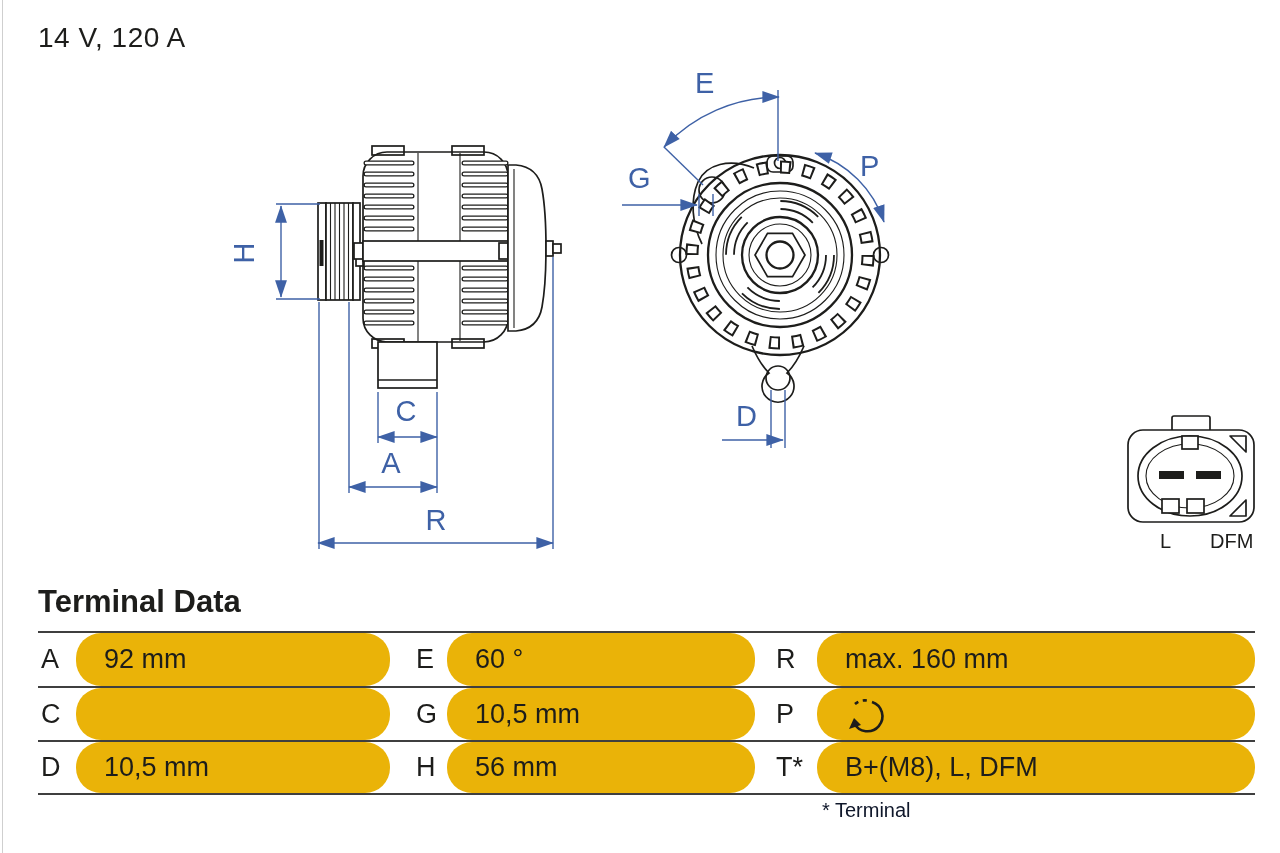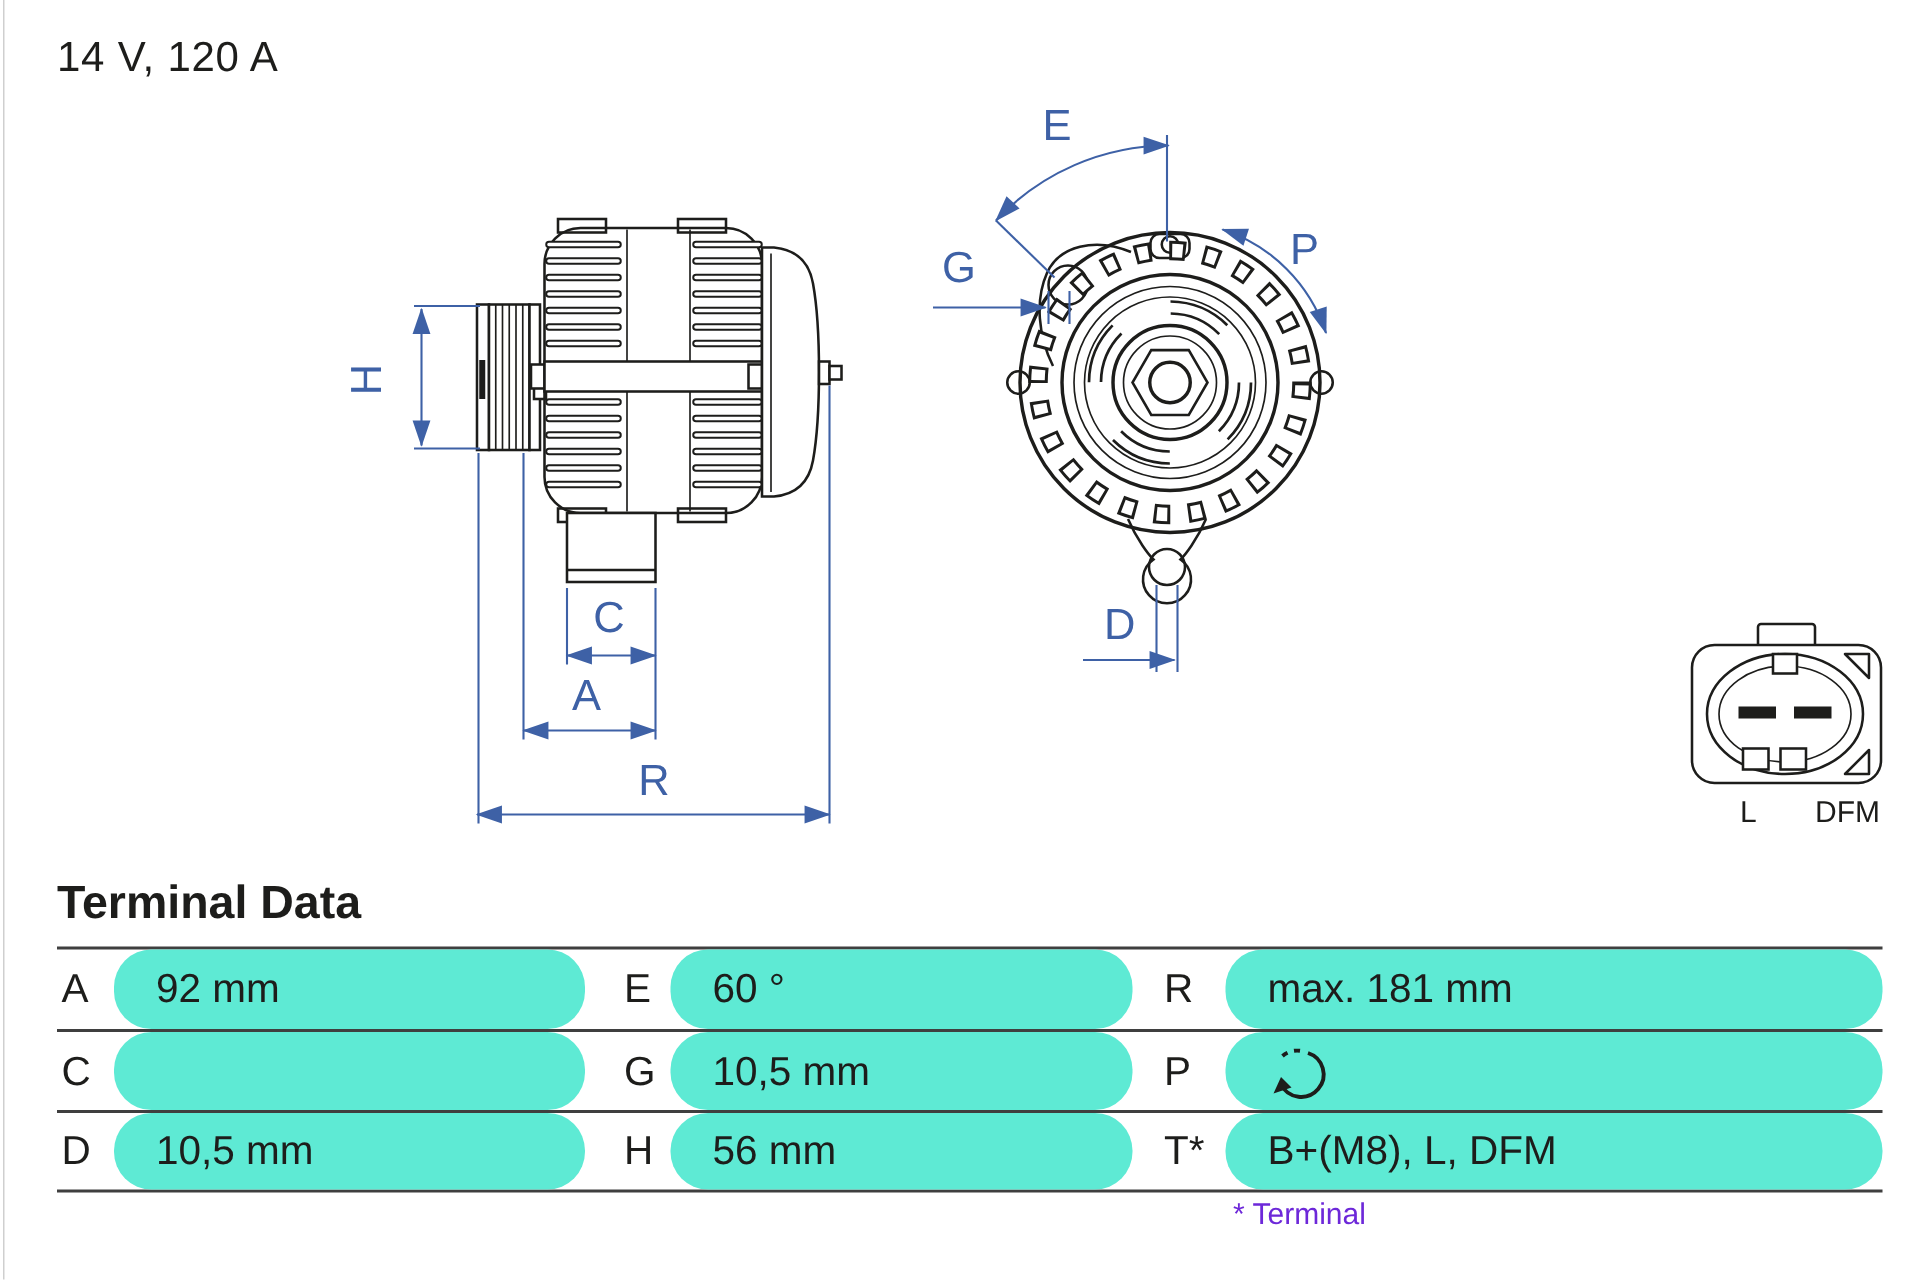--- a/index.html
+++ b/index.html
@@ -13,7 +13,7 @@
         grid-template-columns:38px 314px 18px 39px 308px 16px 46px 438px;align-items:stretch;}
   .trow:last-child{border-bottom:2px solid #3f3f3f;}
   .cell{display:flex;align-items:center;font-size:27px;color:#1d1d1b;}
-  .val{background:#5eead4;padding-left:28px;border-radius:25px;}
+  .val{background:#eab308;padding-left:28px;border-radius:25px;}
   .k1{padding-left:3px;} .k2{padding-left:8px;} .k3{padding-left:5px;}
   .footnote{position:absolute;left:822px;top:799px;font-size:20px;color:#6d28d9;}
   

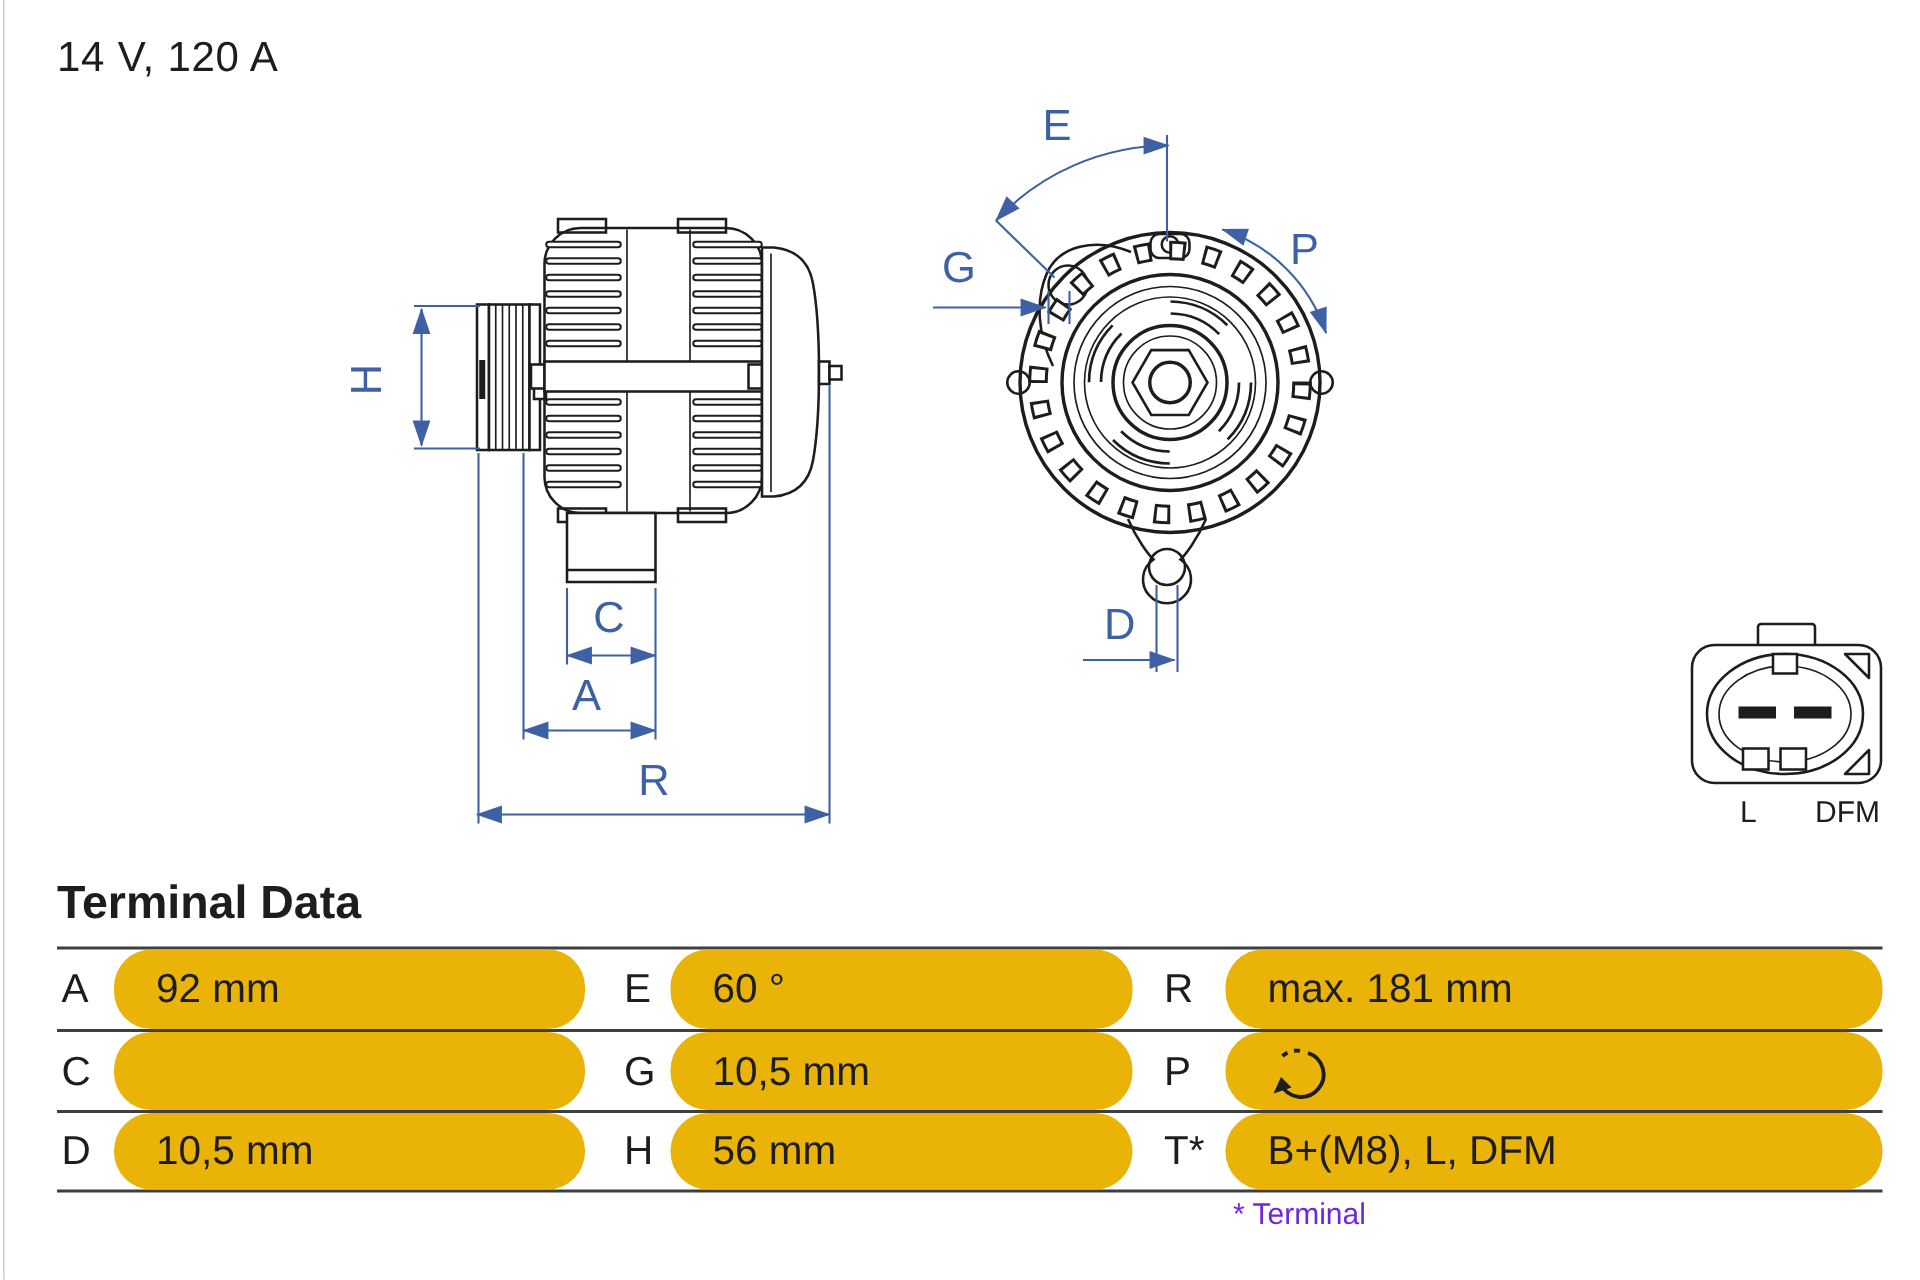--- a/index.html
+++ b/index.html
@@ -187,7 +187,7 @@
     <div class="cell val">60 °</div>
     <div class="cell"></div>
     <div class="cell k3">R</div>
-    <div class="cell val">max. 181 mm</div>
+    <div class="cell val">max. 160 mm</div>
   </div>
   <div class="trow">
     <div class="cell k1">C</div>

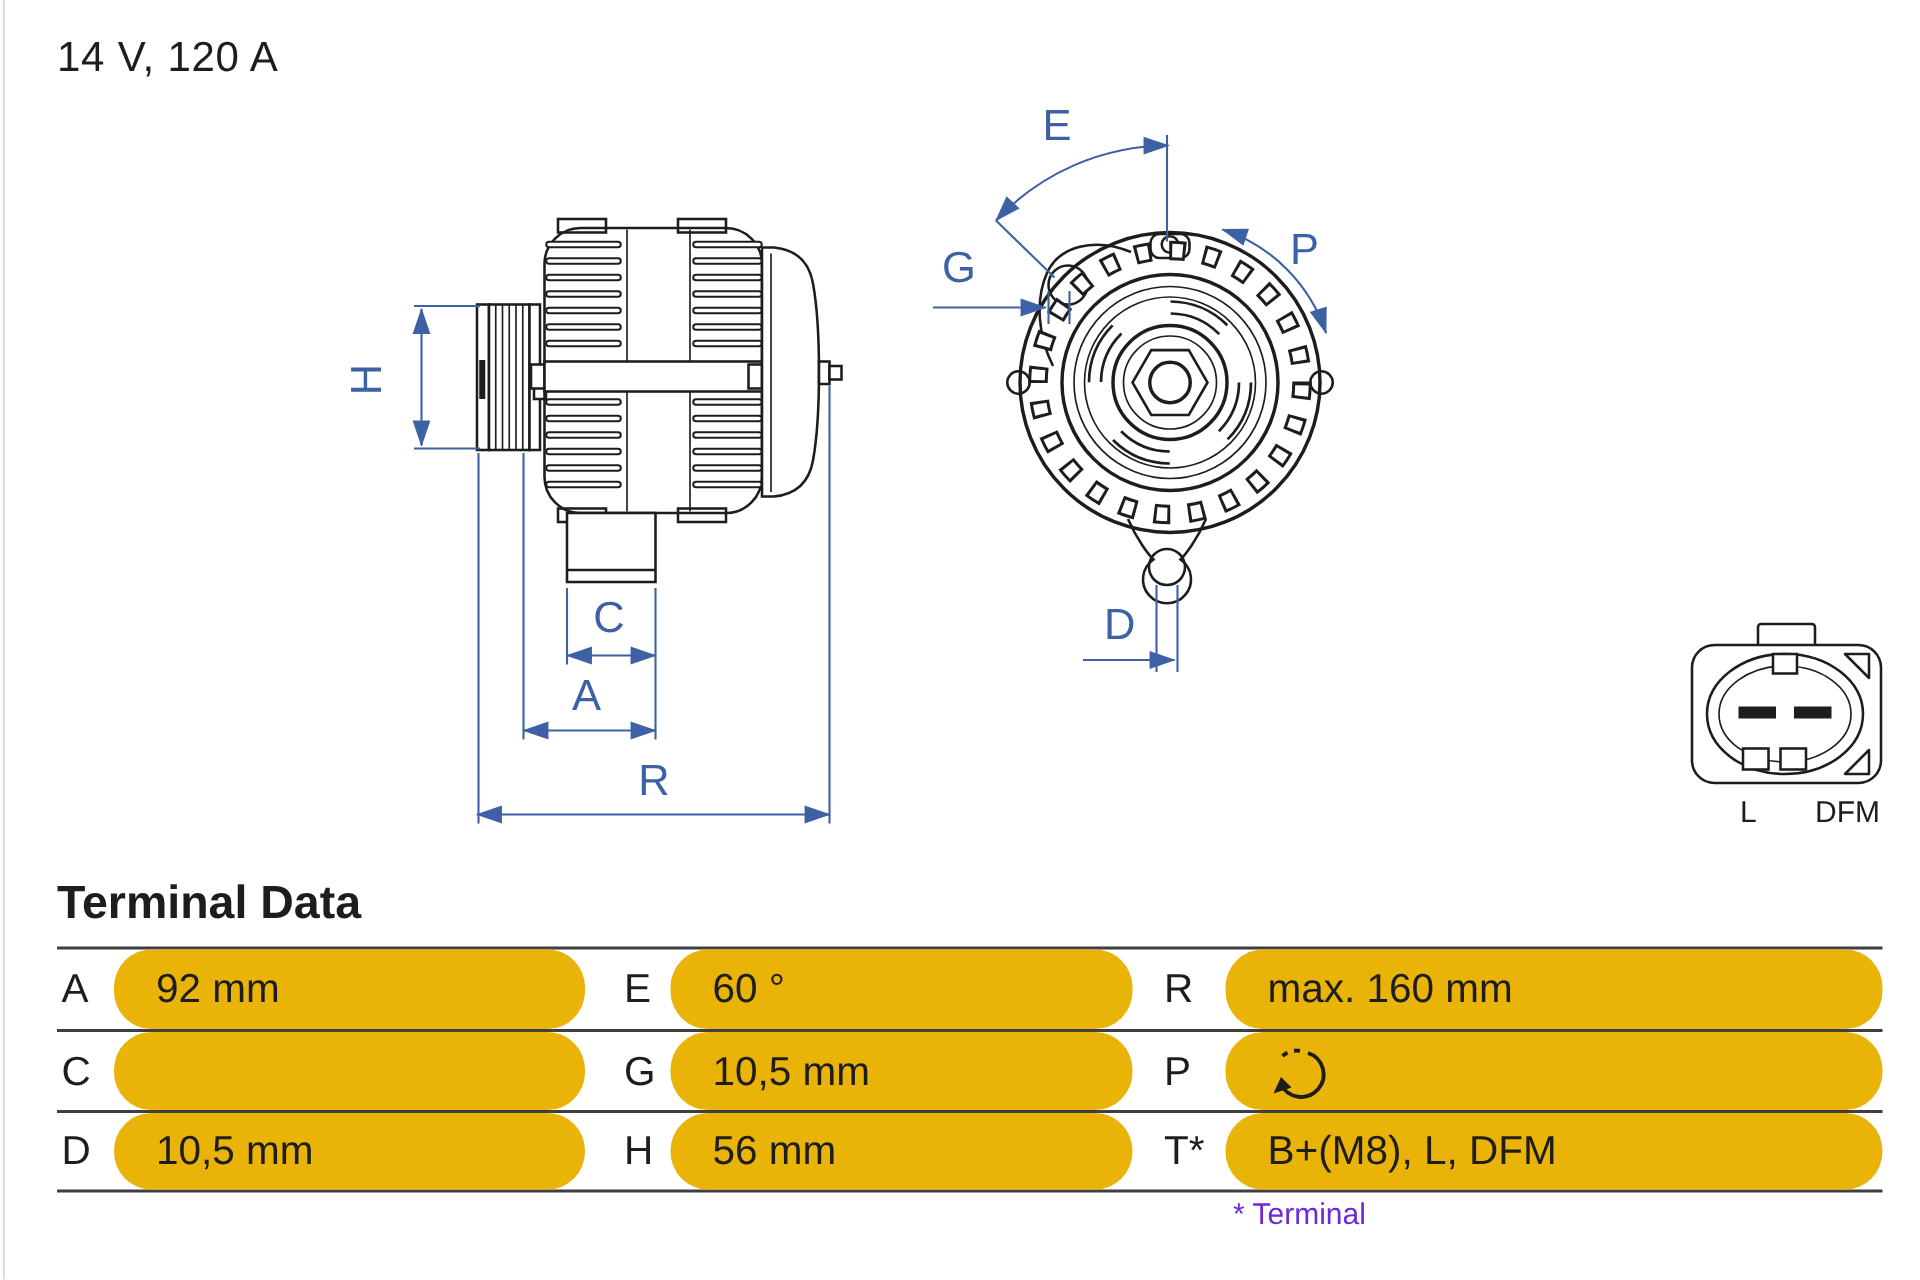--- a/index.html
+++ b/index.html
@@ -15,7 +15,7 @@
   .cell{display:flex;align-items:center;font-size:27px;color:#1d1d1b;}
   .val{background:#eab308;padding-left:28px;border-radius:25px;}
   .k1{padding-left:3px;} .k2{padding-left:8px;} .k3{padding-left:5px;}
-  .footnote{position:absolute;left:822px;top:799px;font-size:20px;color:#6d28d9;}
+  .footnote{position:absolute;left:822px;top:799px;font-size:20px;color:#0f172a;}
   
   .k{stroke:#1d1d1b;fill:none;stroke-width:1.7;}
   .kf{stroke:#1d1d1b;fill:#fff;stroke-width:1.7;}

